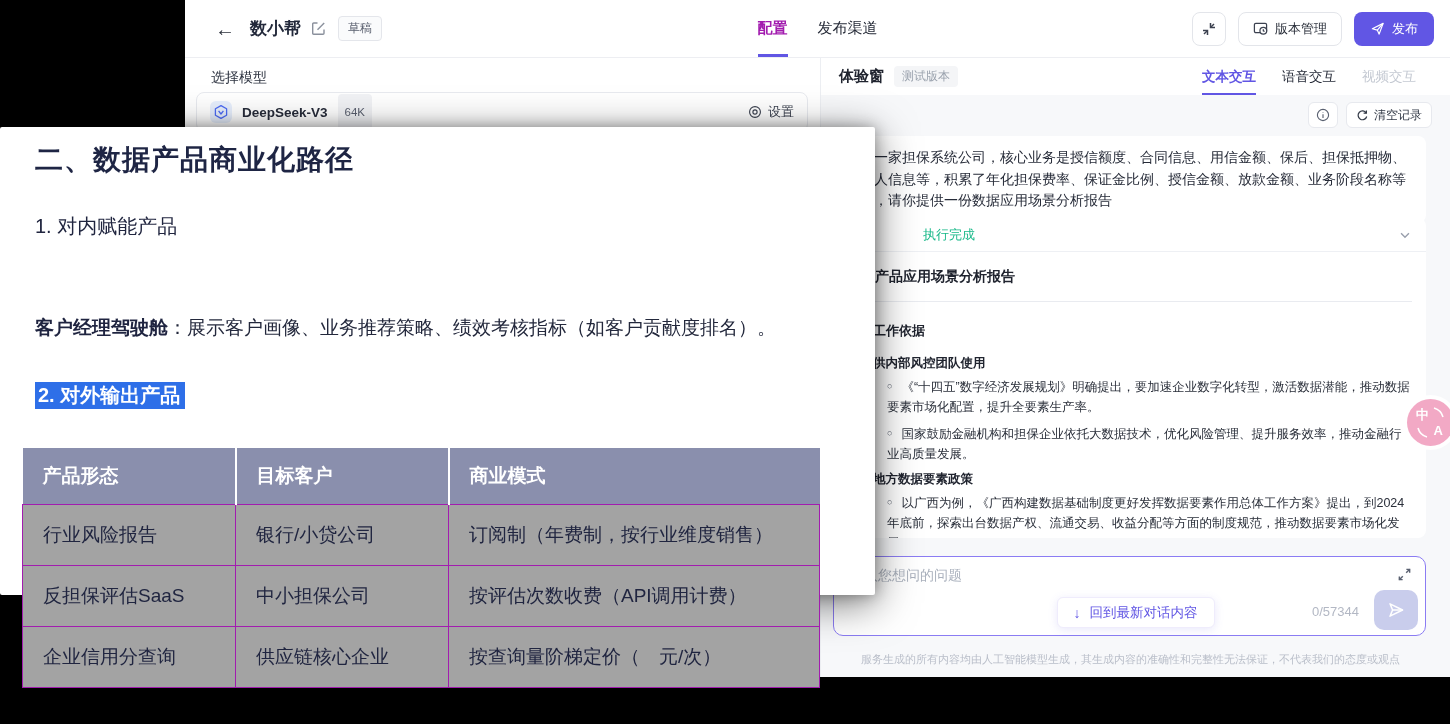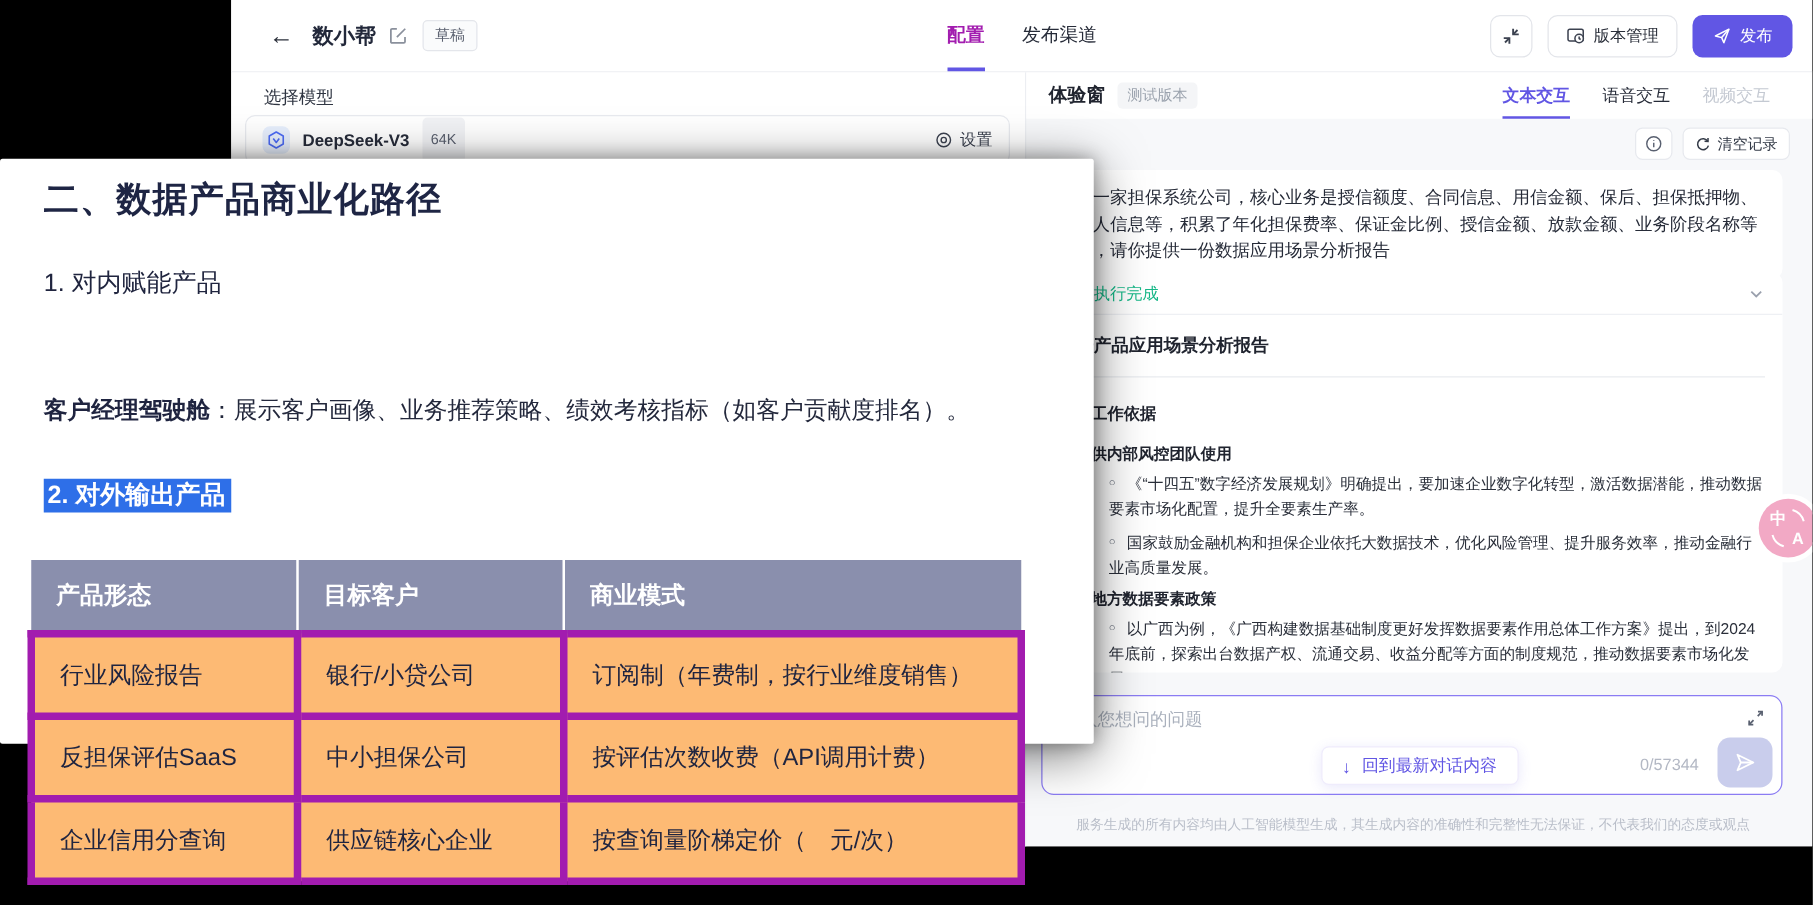--- a/index.html
+++ b/index.html
@@ -71,7 +71,7 @@
   .exec-row { height:34px; display:flex; align-items:center; padding:0 14px;
     border-bottom:1px solid #eef0f4; cursor:pointer; }
   .exec-ic { margin-right:13px; display:flex; }
-  .exec-text { font-size:13px; color:#17b888; }
+  .exec-text { font-size:13px; color:#17b888;margin-left:48px; }
   .exec-chevron { margin-left:auto; display:flex; }
   .report { padding:14px 14px 0; color:#272c3a; }
   .rpt-title { font-size:14px; font-weight:700; color:#20242f; margin:2px 0 15px; }

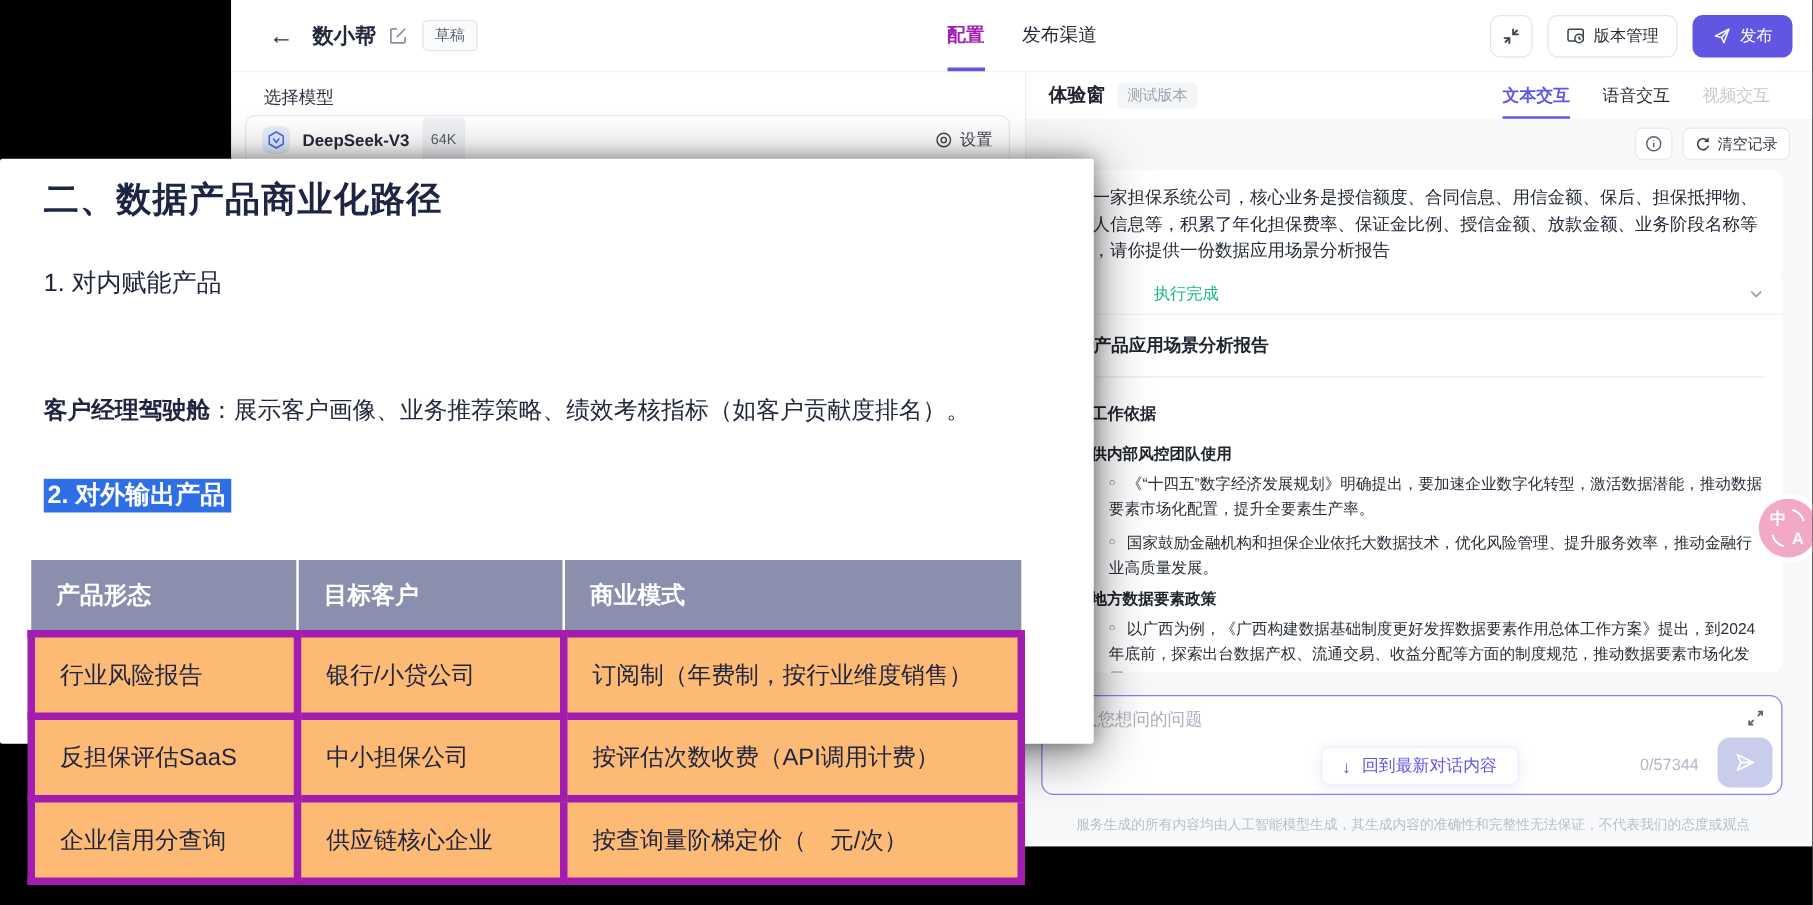--- a/index.html
+++ b/index.html
@@ -118,8 +118,8 @@
   .doc-table th { background:#8a8fad; color:#fff; font-weight:700; text-align:left;
     padding:15px 10px 15px 20px; border-right:2px solid #fff; }
   .doc-table th:last-child { border-right:none; }
-  .doc-table td { background:#fdba74; color:#202540; padding:17px 10px 17px 20px;
-    border:6px solid #a21caf; }
+  .doc-table td { background:#a3a3a3; color:#202540; padding:17px 10px 17px 20px;
+    border:1px solid #a21caf; }
   .doc-table .c1 { width:213px; } .doc-table .c2 { width:213px; }
 
   

